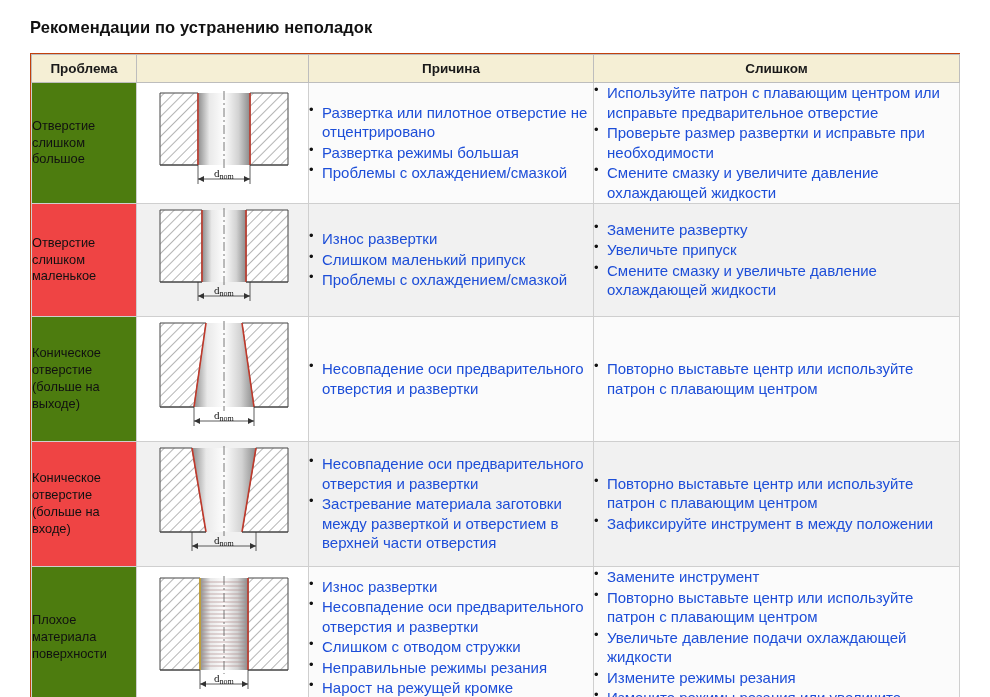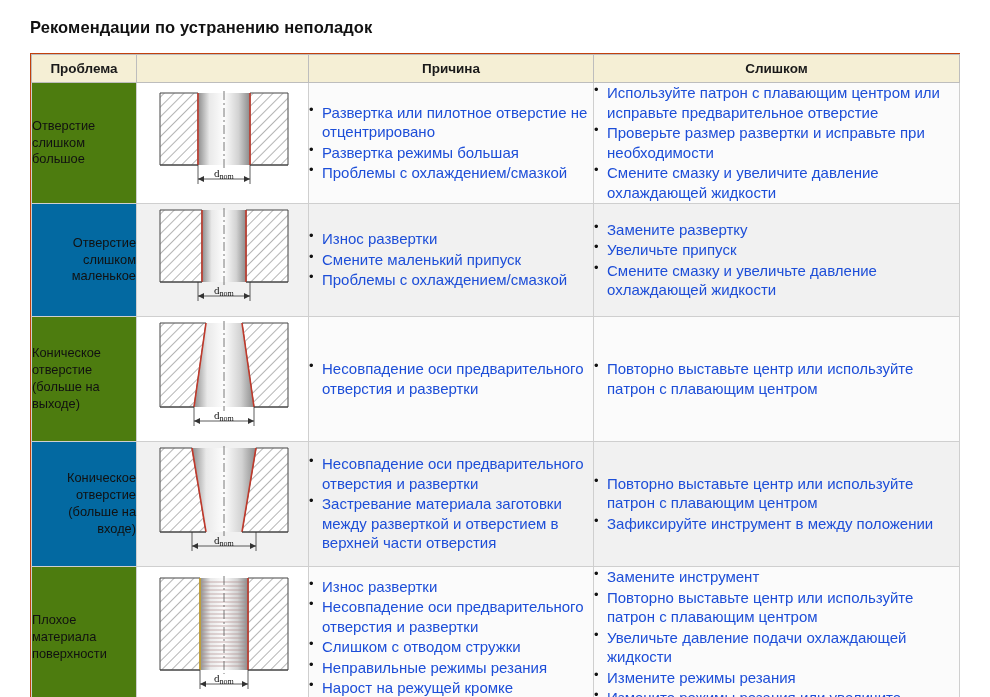--- a/index.html
+++ b/index.html
@@ -74,7 +74,7 @@
     vertical-align: top;
   }
   tr.alt td.cause, tr.alt td.sol, tr.alt td.fig { background: #f1f1f1; }
-  tr.alt td.problem { background: #0369a1; text-align: right; }
+  tr.alt td.problem { background: #ef4444; }
   tr.norm td.cause, tr.norm td.sol { background: #fbfbfb; }
 
   ul.bul {

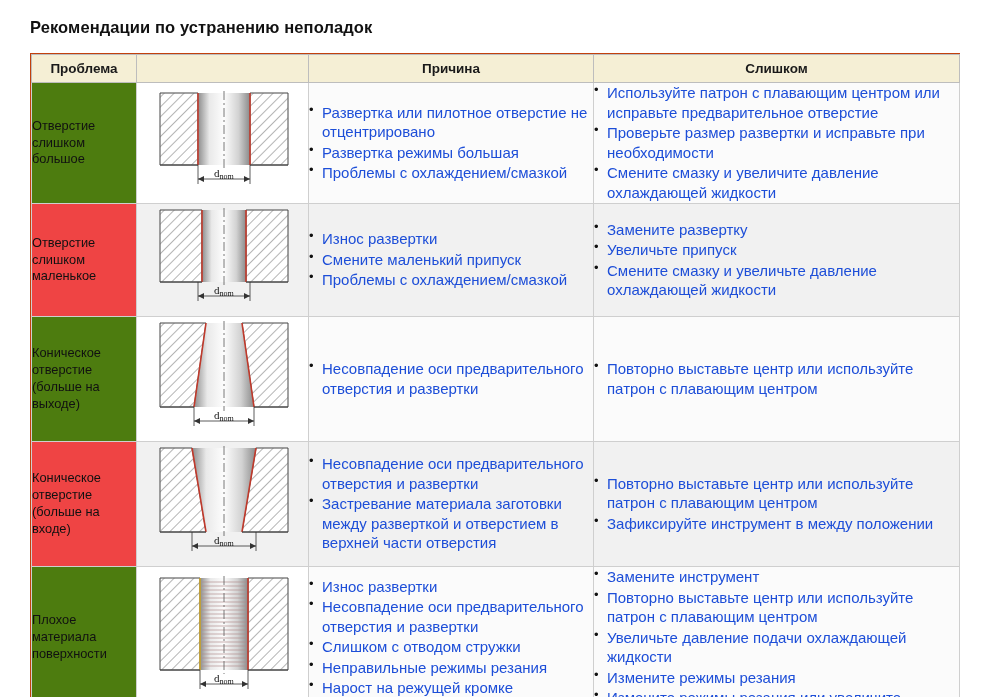--- a/index.html
+++ b/index.html
@@ -213,7 +213,7 @@
           <td class="cause">
             <ul class="bul">
               <li>Износ развертки</li>
-              <li>Смените маленький припуск</li>
+              <li>Слишком маленький припуск</li>
               <li>Проблемы с охлаждением/смазкой</li>
             </ul>
           </td>

